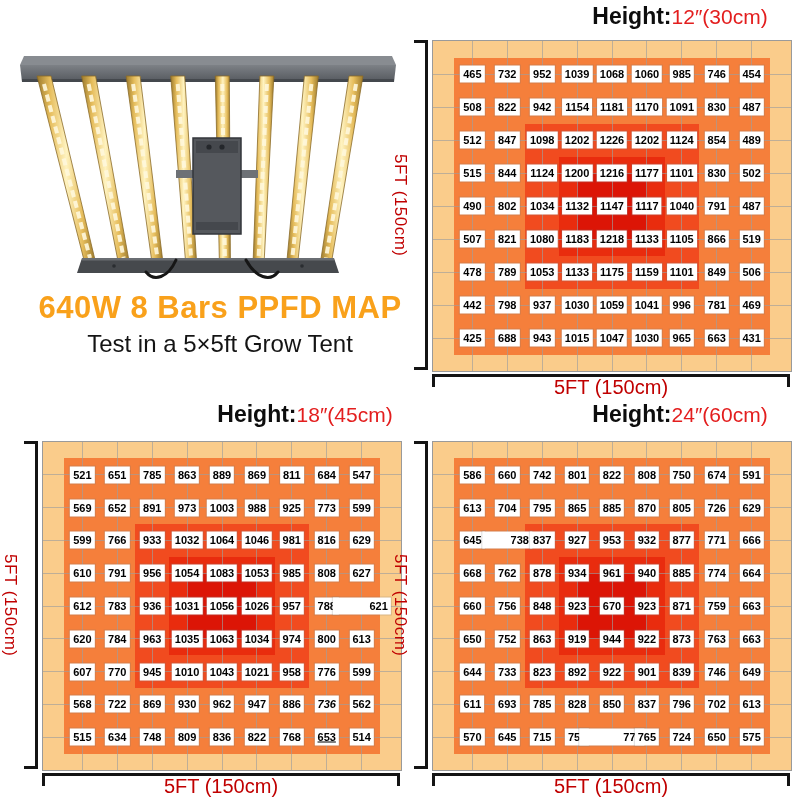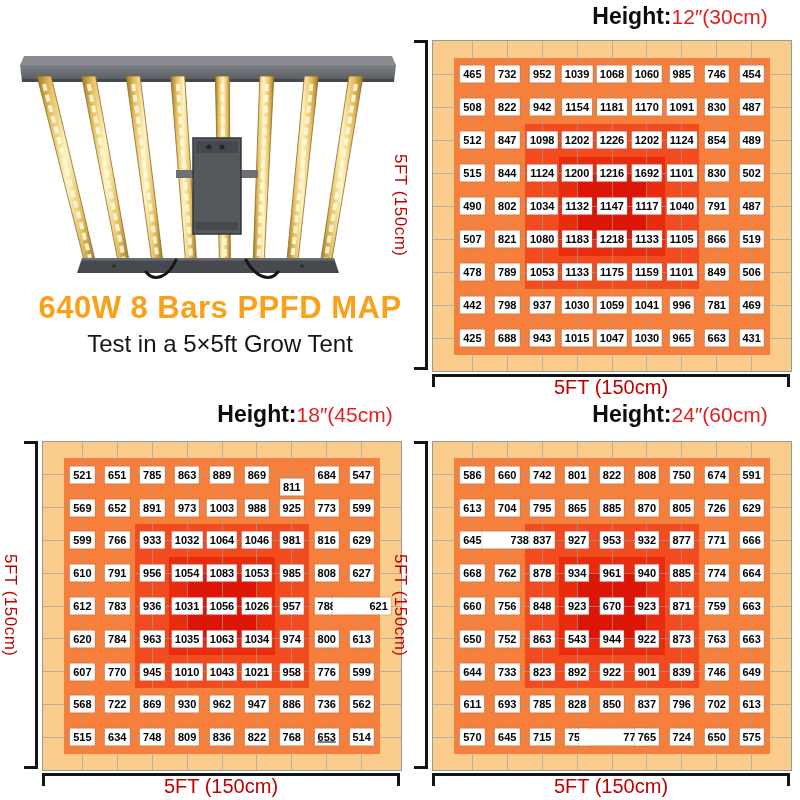--- a/index.html
+++ b/index.html
@@ -193,7 +193,7 @@
     <div class="chip" style="left: 30.5%; top: 40%;">1124</div>
     <div class="chip" style="left: 40.25%; top: 40%;">1200</div>
     <div class="chip" style="left: 50%; top: 40%;">1216</div>
-    <div class="chip" style="left: 59.75%; top: 40%;">1692</div>
+    <div class="chip" style="left: 59.75%; top: 40%;">1177</div>
     <div class="chip" style="left: 69.5%; top: 40%;">1101</div>
     <div class="chip" style="left: 79.25%; top: 40%;">830</div>
     <div class="chip" style="left: 89%; top: 40%;">502</div>

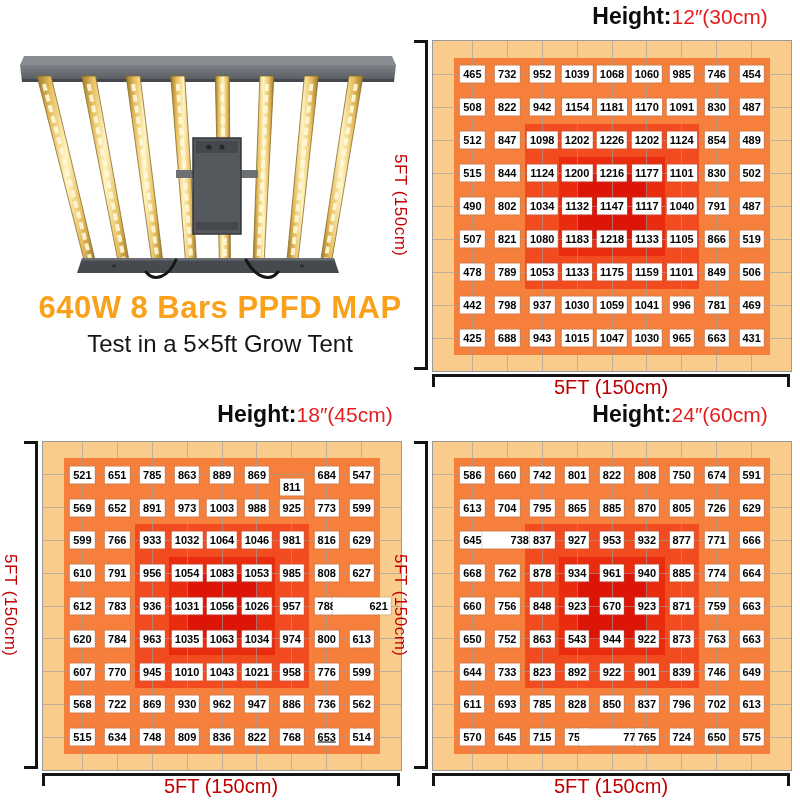--- a/index.html
+++ b/index.html
@@ -281,7 +281,7 @@
     <div class="chip" style="left: 40.25%; top: 10%;">863</div>
     <div class="chip" style="left: 50%; top: 10%;">889</div>
     <div class="chip" style="left: 59.75%; top: 10%;">869</div>
-    <div class="chip" style="left: 69.5%; top: 10%; margin-top: 12px;">811</div>
+    <div class="chip" style="left: 69.5%; top: 10%;">811</div>
     <div class="chip" style="left: 79.25%; top: 10%;">684</div>
     <div class="chip" style="left: 89%; top: 10%;">547</div>
     <div class="chip" style="left: 11%; top: 20%;">569</div>

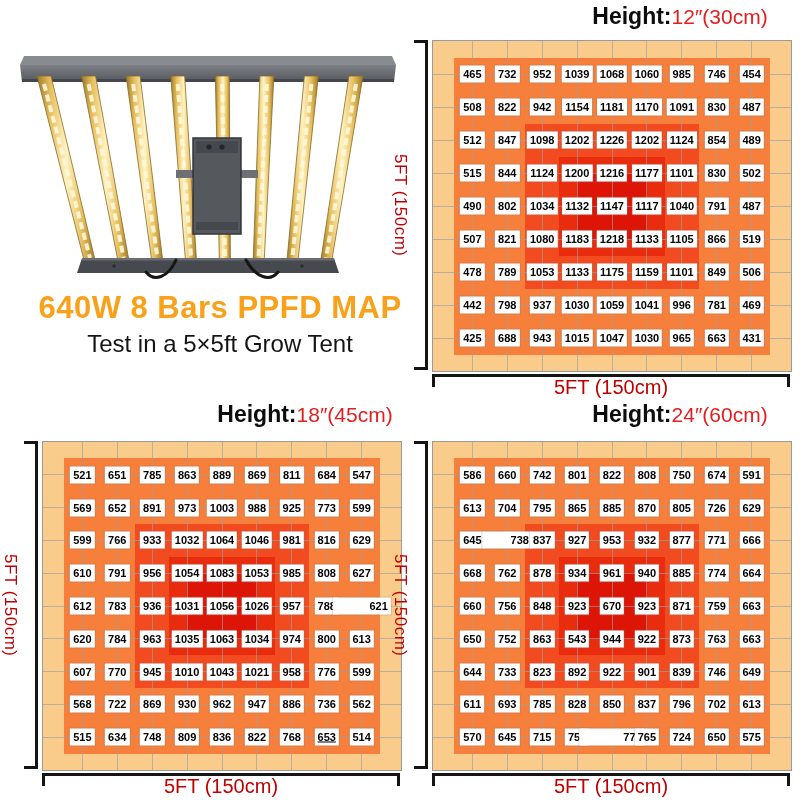--- a/index.html
+++ b/index.html
@@ -437,7 +437,7 @@
     <div class="chip" style="left: 11%; top: 60%;">650</div>
     <div class="chip" style="left: 20.75%; top: 60%;">752</div>
     <div class="chip" style="left: 30.5%; top: 60%;">863</div>
-    <div class="chip" style="left: 40.25%; top: 60%;">543</div>
+    <div class="chip" style="left: 40.25%; top: 60%;">919</div>
     <div class="chip" style="left: 50%; top: 60%;">944</div>
     <div class="chip" style="left: 59.75%; top: 60%;">922</div>
     <div class="chip" style="left: 69.5%; top: 60%;">873</div>

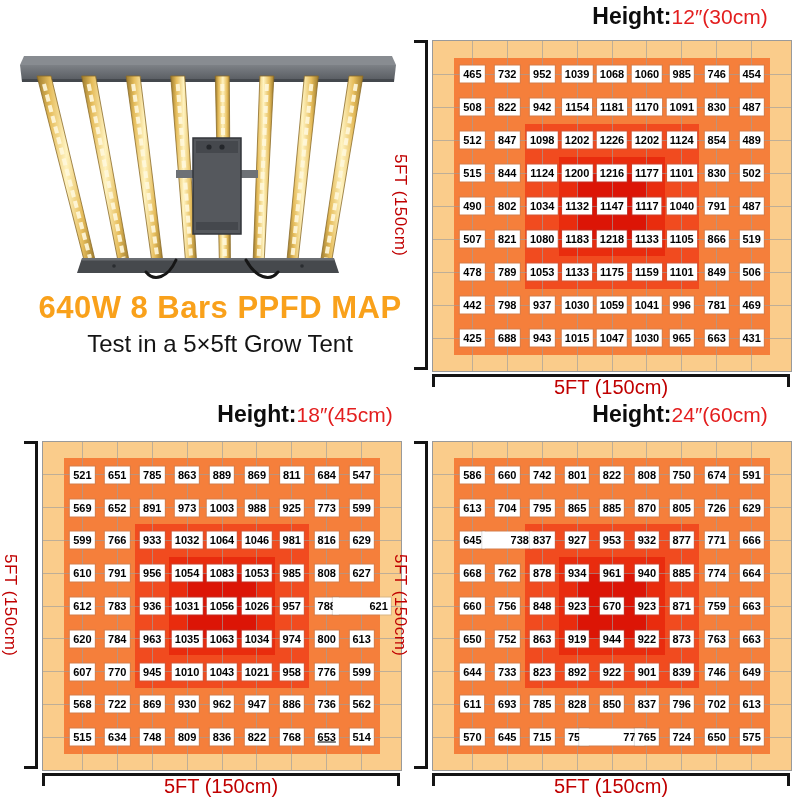--- a/index.html
+++ b/index.html
@@ -345,7 +345,7 @@
     <div class="chip" style="left: 50%; top: 80%;">962</div>
     <div class="chip" style="left: 59.75%; top: 80%;">947</div>
     <div class="chip" style="left: 69.5%; top: 80%;">886</div>
-    <div class="chip" style="left: 79.25%; top: 80%;">736</div>
+    <div class="chip" style="left: 79.25%; top: 80%; font-style: italic;">736</div>
     <div class="chip" style="left: 89%; top: 80%;">562</div>
     <div class="chip" style="left: 11%; top: 90%;">515</div>
     <div class="chip" style="left: 20.75%; top: 90%;">634</div>

